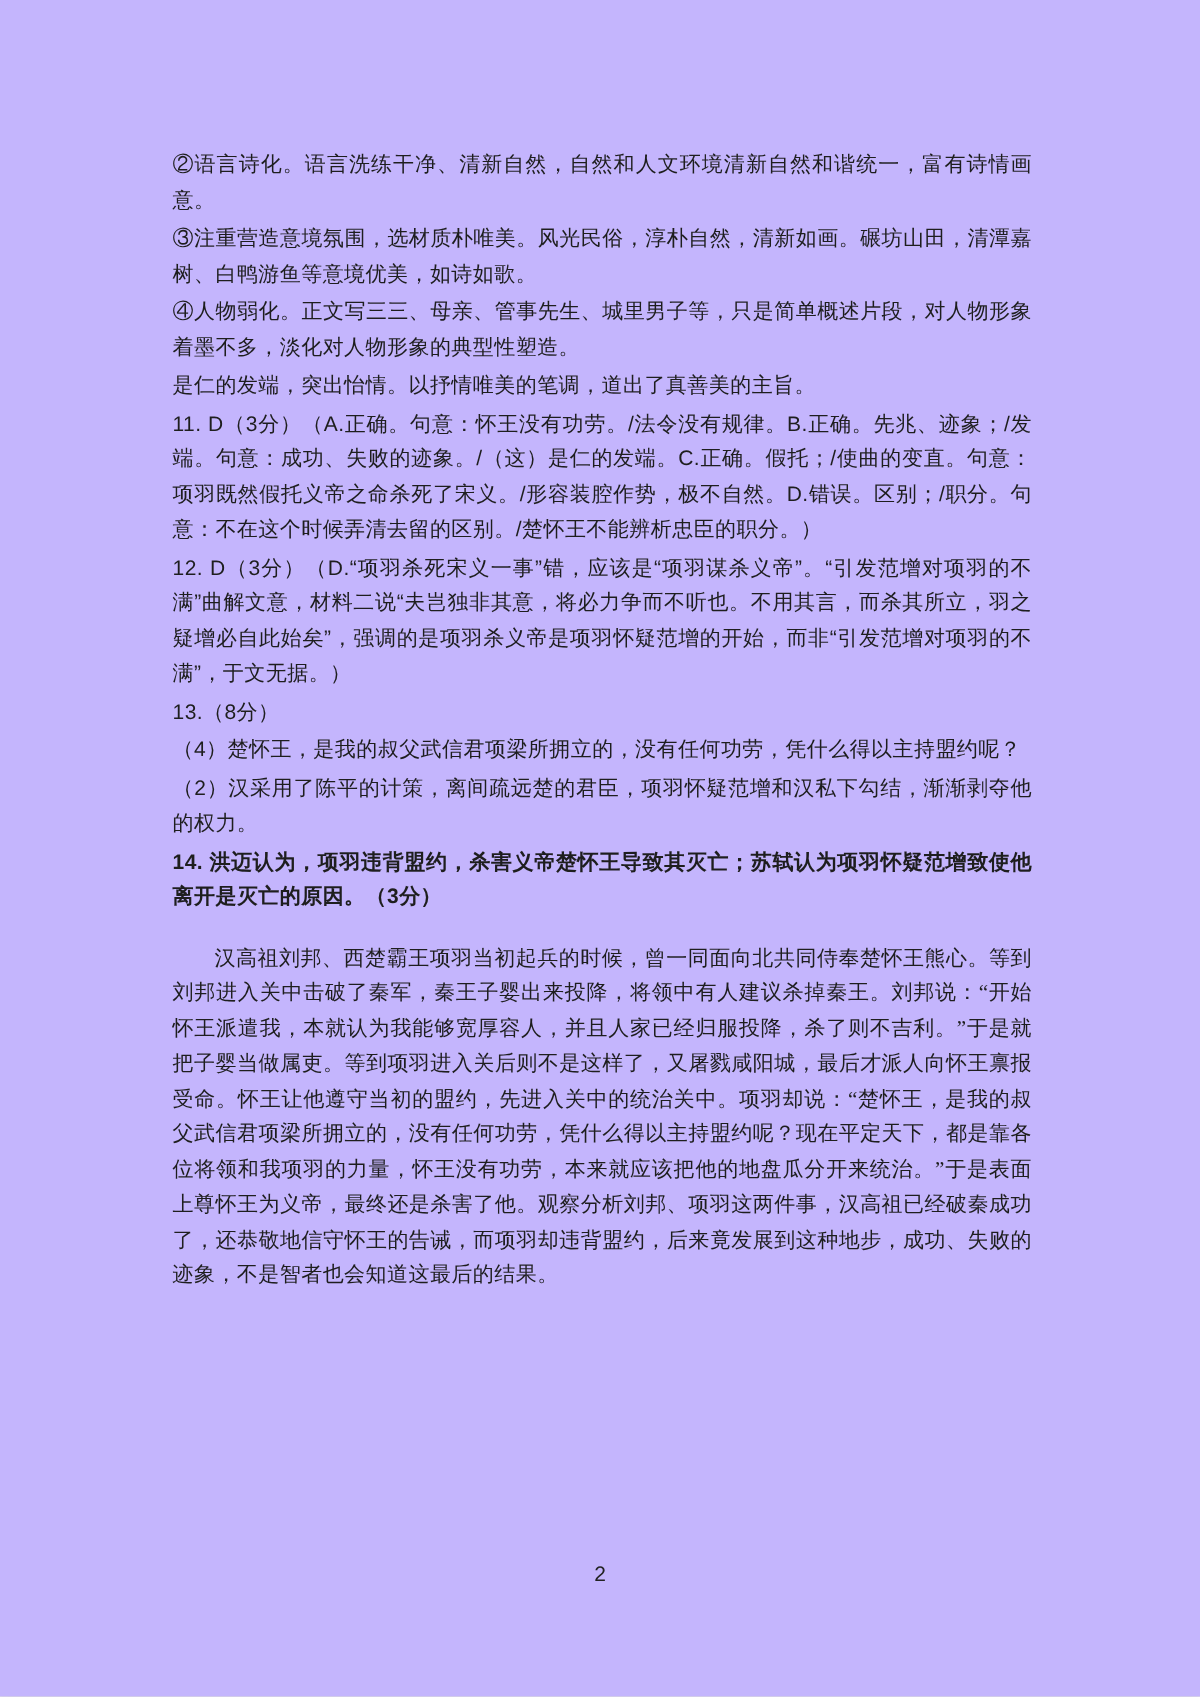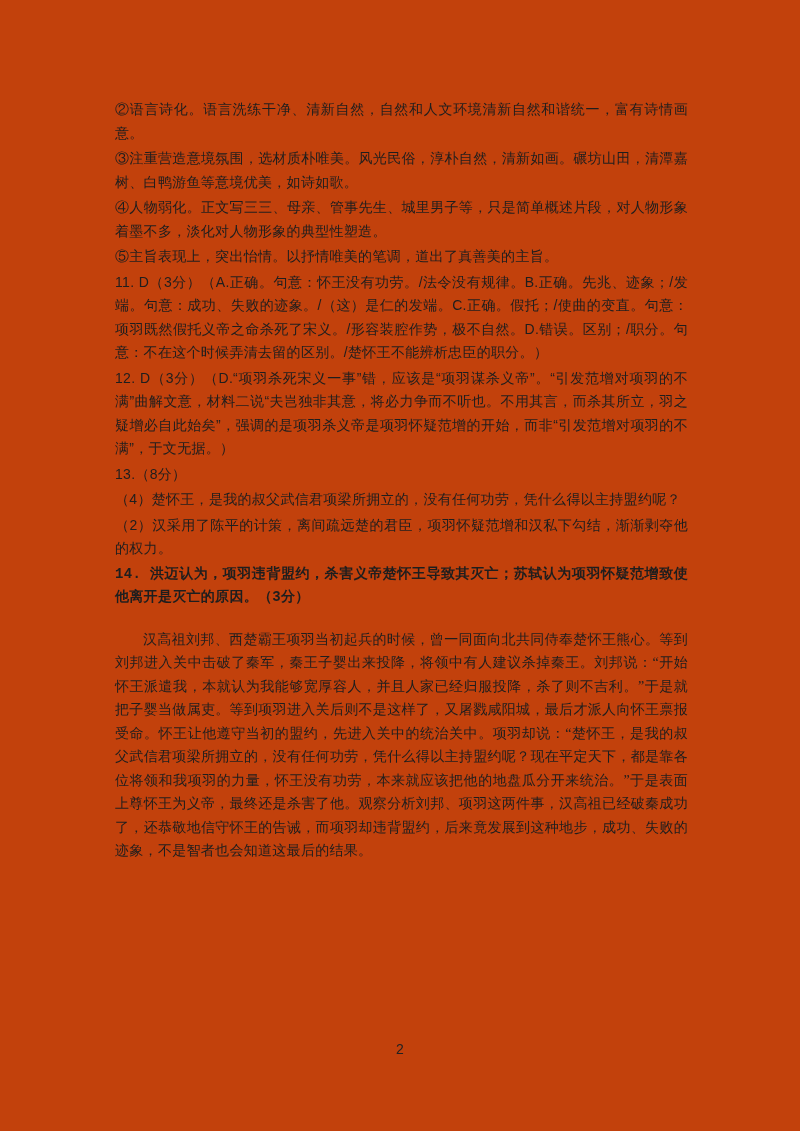--- a/index.html
+++ b/index.html
@@ -12,7 +12,7 @@
     width: 800px;
     height: 1131px;
     margin: 0 auto;
-    background: #c2410c;
+    background: #c4b5fd;
     box-sizing: border-box;
     padding: 98px 112px 0 115px;
     color: #1e1e1e;

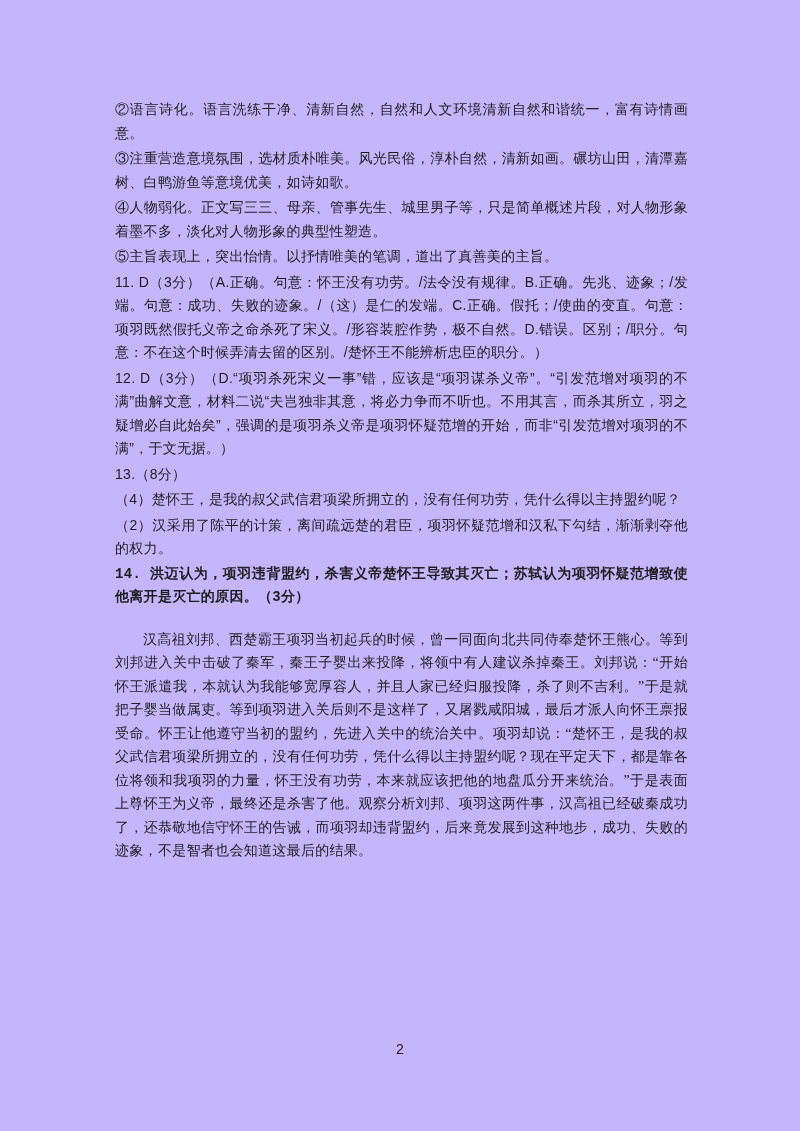--- a/index.html
+++ b/index.html
@@ -55,7 +55,7 @@
     <p>②语言诗化。语言洗练干净、清新自然，自然和人文环境清新自然和谐统一，富有诗情画意。</p>
     <p>③注重营造意境氛围，选材质朴唯美。风光民俗，淳朴自然，清新如画。碾坊山田，清潭嘉树、白鸭游鱼等意境优美，如诗如歌。</p>
     <p>④人物弱化。正文写三三、母亲、管事先生、城里男子等，只是简单概述片段，对人物形象着墨不多，淡化对人物形象的典型性塑造。</p>
-    <p>⑤主旨表现上，突出怡情。以抒情唯美的笔调，道出了真善美的主旨。</p>
+    <p>是仁的发端，突出怡情。以抒情唯美的笔调，道出了真善美的主旨。</p>
     <p>11. D（3分）（A.正确。句意：怀王没有功劳。/法令没有规律。B.正确。先兆、迹象；/发端。句意：成功、失败的迹象。/（这）是仁的发端。C.正确。假托；/使曲的变直。句意：项羽既然假托义帝之命杀死了宋义。/形容装腔作势，极不自然。D.错误。区别；/职分。句意：不在这个时候弄清去留的区别。/楚怀王不能辨析忠臣的职分。）</p>
     <p>12. D（3分）（D.“项羽杀死宋义一事”错，应该是“项羽谋杀义帝”。“引发范增对项羽的不满”曲解文意，材料二说“夫岂独非其意，将必力争而不听也。不用其言，而杀其所立，羽之疑增必自此始矣”，强调的是项羽杀义帝是项羽怀疑范增的开始，而非“引发范增对项羽的不满”，于文无据。）</p>
     <p>13.（8分）</p>

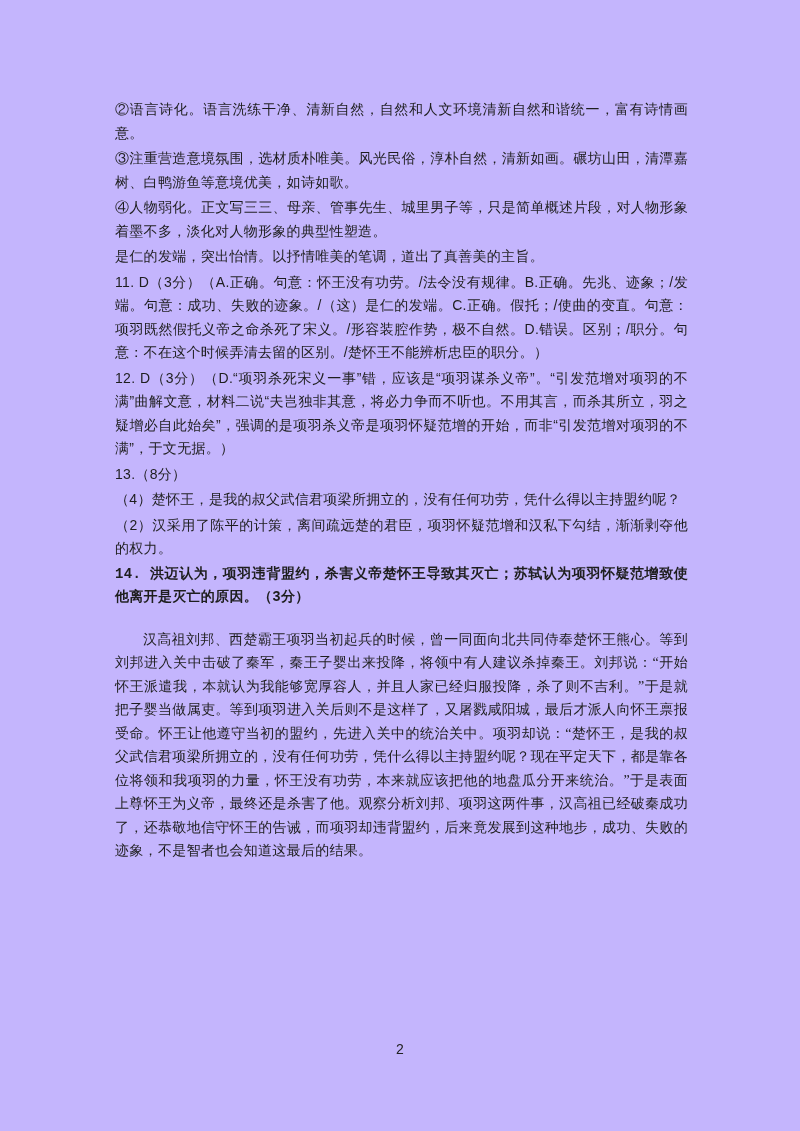--- a/index.html
+++ b/index.html
@@ -29,7 +29,6 @@
   }
   .doc p.b {
     font-weight: bold;
-    font-family: Liberation Mono, monospace;
   }
   .doc p.kai {
     font-family: "Liberation Serif", serif;

